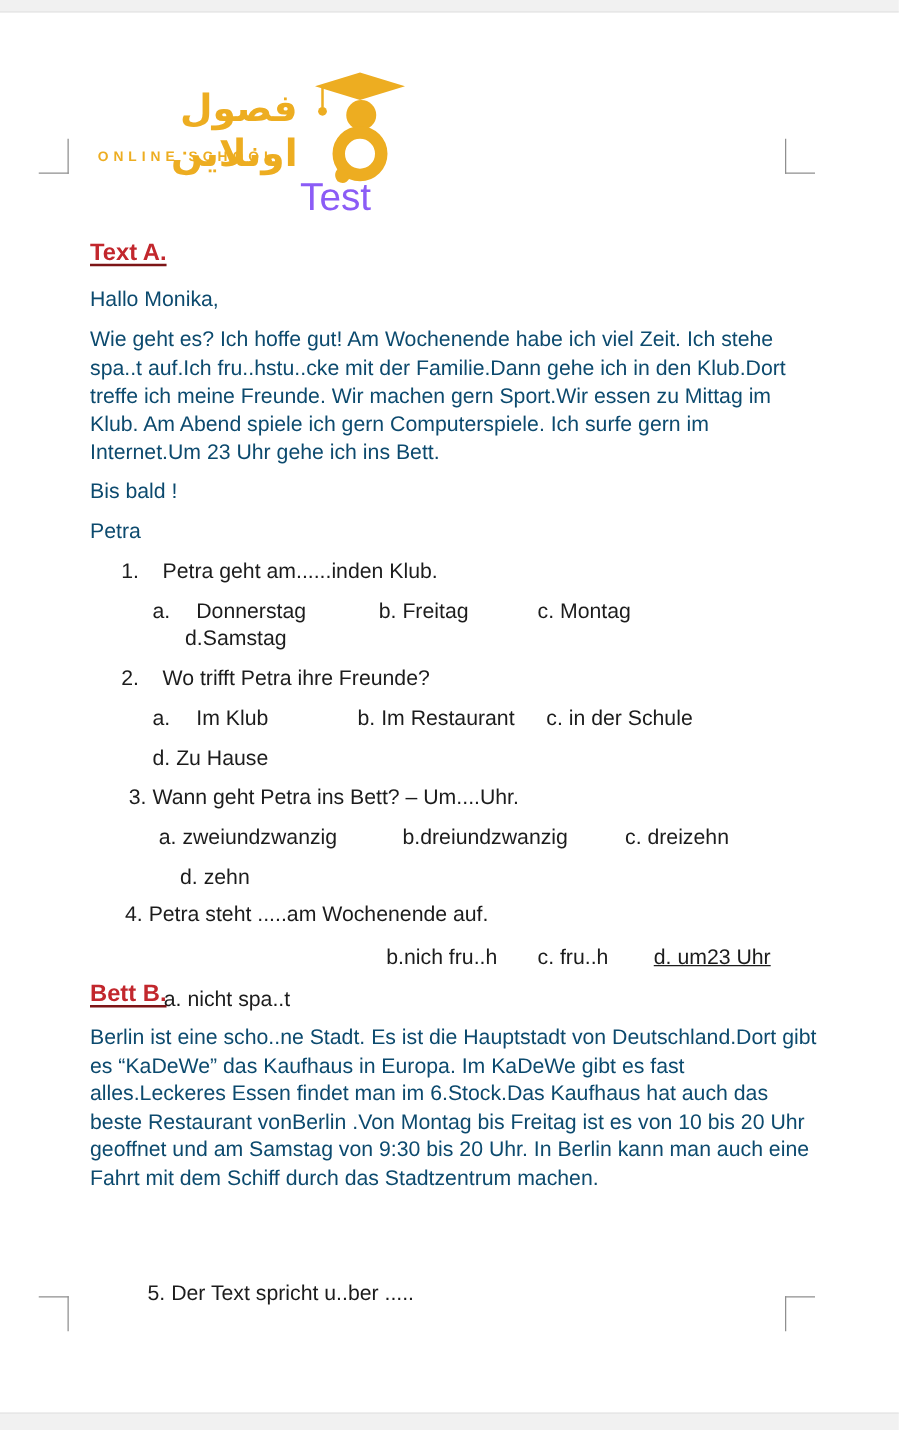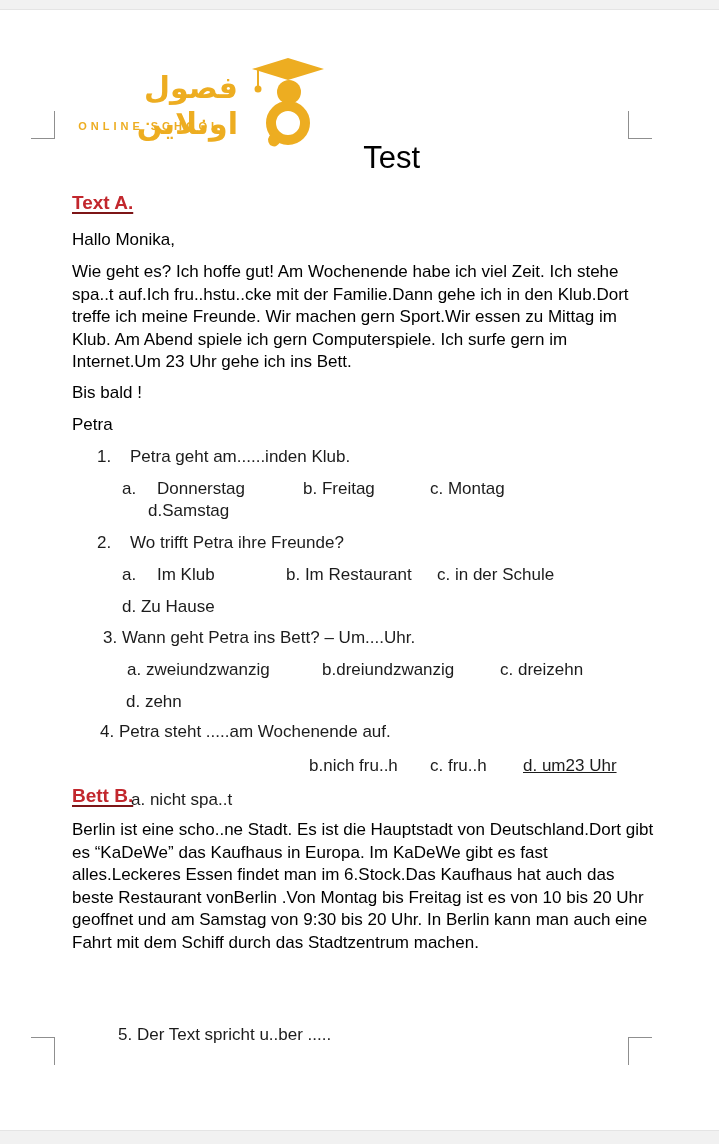--- a/index.html
+++ b/index.html
@@ -32,7 +32,7 @@
 
   .title{
     position:absolute;left:240px;top:140px;width:180px;margin:0;
-    text-align:right;font-size:31px;font-weight:400;color:#000000;
+    text-align:left;font-size:31px;font-weight:400;color:#8b5cf6;
   }
 
   .block{position:absolute;left:72px;margin:0;font-size:17px;line-height:22.5px;color:#000000;}

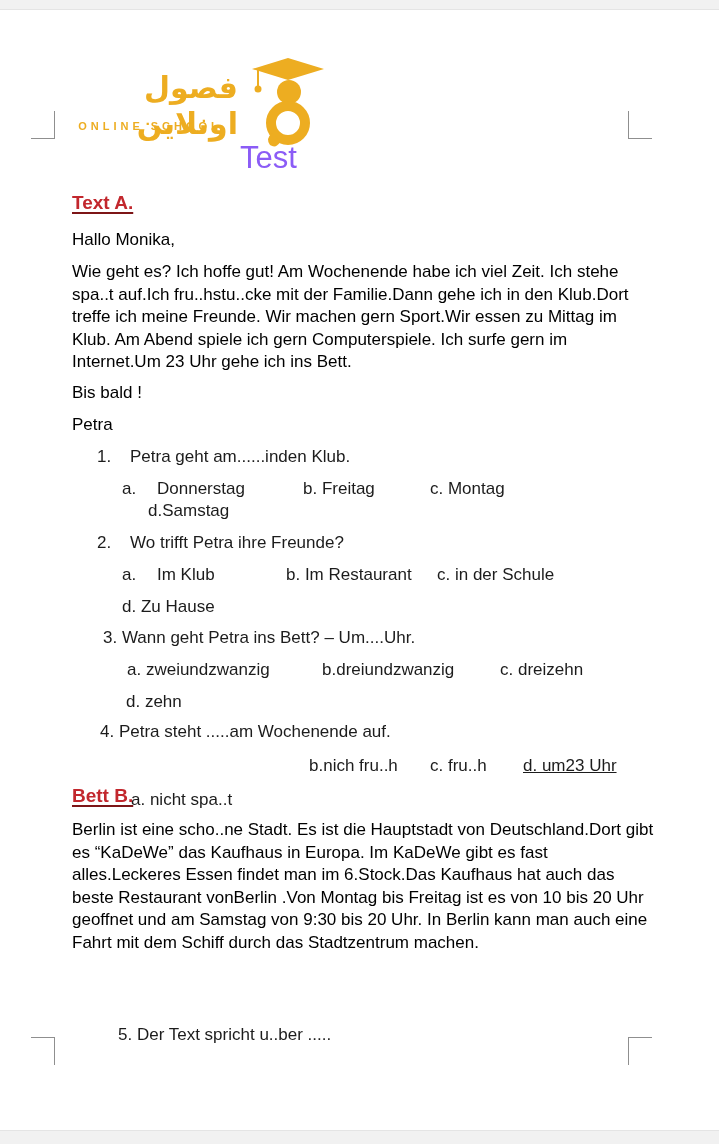--- a/index.html
+++ b/index.html
@@ -35,7 +35,7 @@
     text-align:left;font-size:31px;font-weight:400;color:#8b5cf6;
   }
 
-  .block{position:absolute;left:72px;margin:0;font-size:17px;line-height:22.5px;color:#000000;}
+  .block{position:absolute;left:72px;margin:0;font-size:17px;line-height:22.5px;color:#0c4a6e;}
   .para{width:582px;}
   .h-red{
     position:absolute;left:72px;margin:0;font-size:19px;font-weight:700;color:#c2272d;

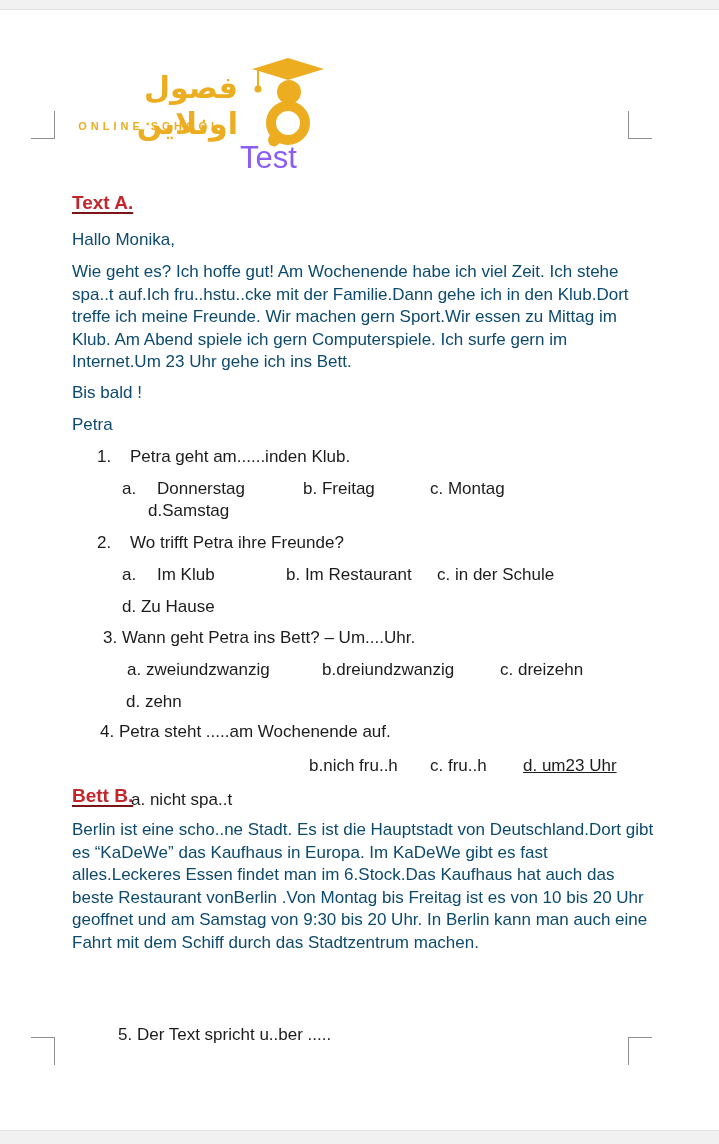--- a/index.html
+++ b/index.html
@@ -67,7 +67,7 @@
   .q2r2{top:597px;} .q2r2 span{left:122px;}
   .q3r1{top:660px;} .q3r1 span:nth-child(1){left:127px;} .q3r1 span:nth-child(2){left:322px;}
                     .q3r1 span:nth-child(3){left:500px;}
-  .q3r2{top:692px;} .q3r2 span{left:126px;}
+  .q3r2{top:692px;} .q3r2 span{left:144px;}
   .q4r1{top:756px;} .q4r1 span:nth-child(1){left:131px;margin-top:34px;} .q4r1 span:nth-child(2){left:309px;}
                     .q4r1 span:nth-child(3){left:430px;} .q4r1 span:nth-child(4){left:523px;text-decoration:underline;}
 </style>

